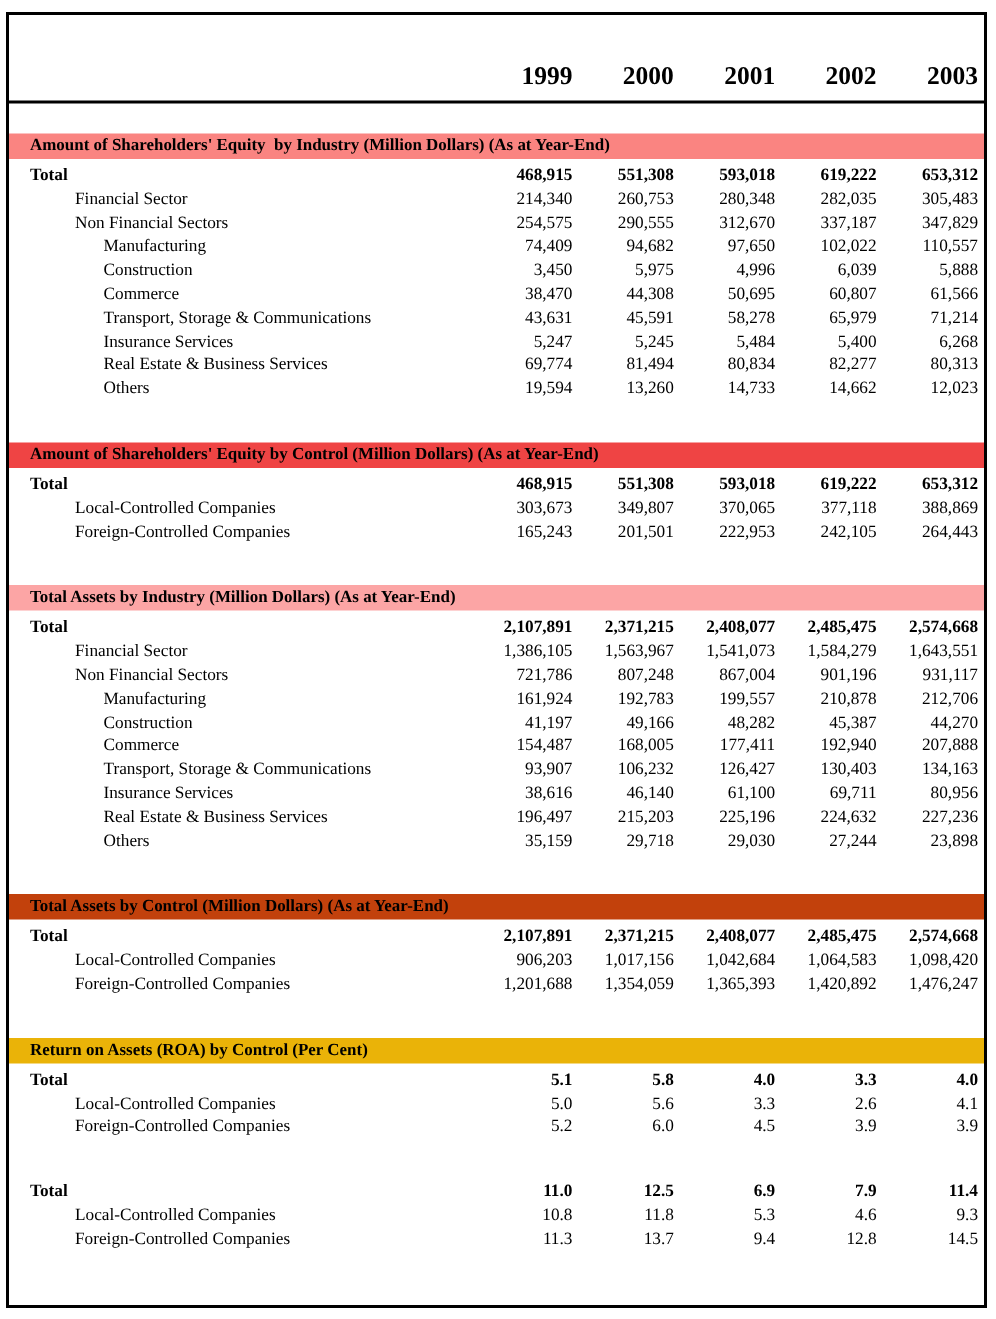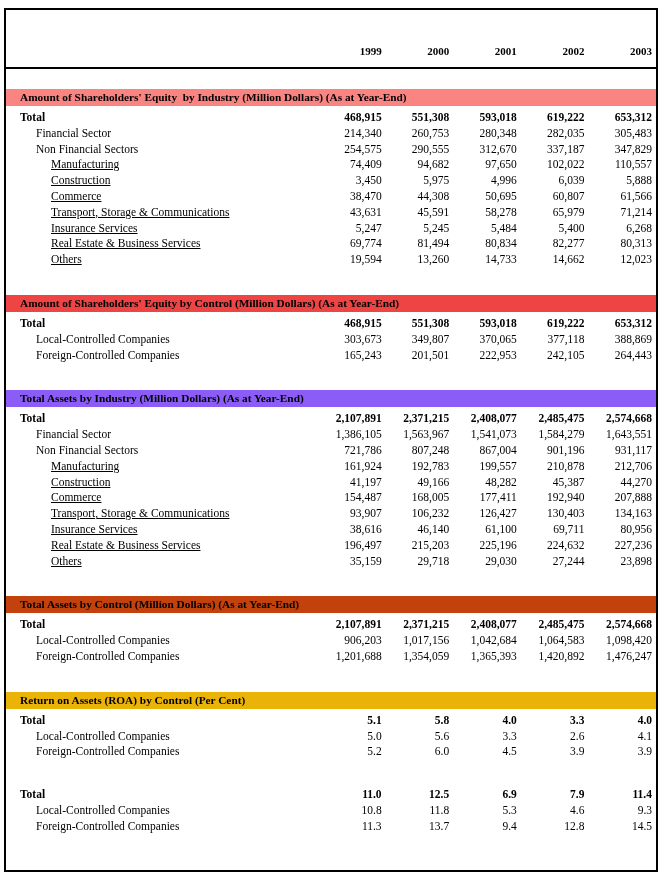--- a/index.html
+++ b/index.html
@@ -37,7 +37,7 @@
     text-align: right;
     padding-right: 4px;
     font-weight: bold;
-    font-size: 11px;
+    font-size: 17px;
     line-height: 12px;
   }
   

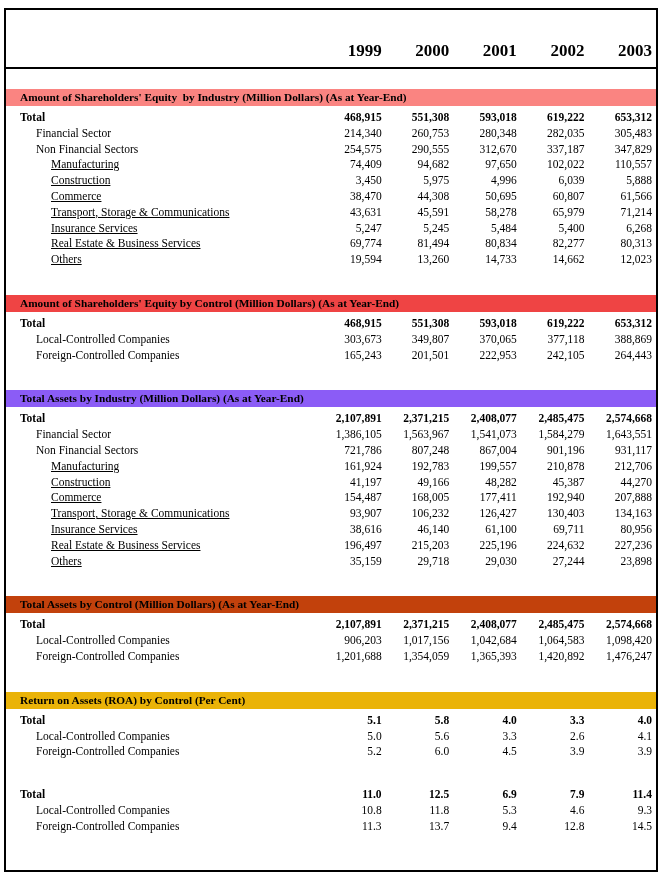--- a/index.html
+++ b/index.html
@@ -70,7 +70,7 @@
     overflow: hidden;
   }
   .indent-0 { padding-left: 14px; }
-  .indent-1 { padding-left: 30px; }
+  .indent-1 { padding-left: 44px; }
   .indent-2 { padding-left: 45px; text-decoration: underline; }
   .cell.num {
     text-align: right;

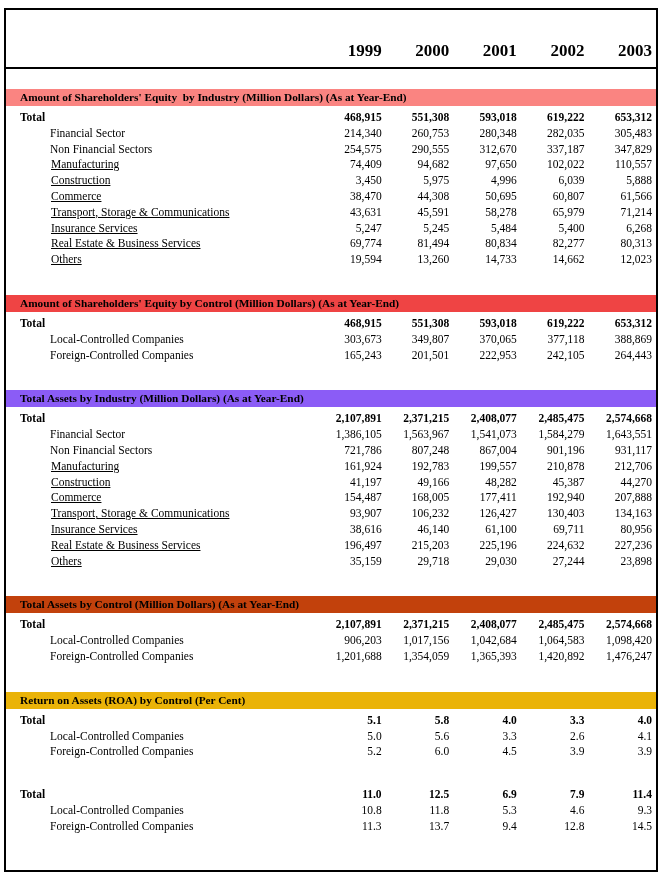--- a/index.html
+++ b/index.html
@@ -71,7 +71,7 @@
   }
   .indent-0 { padding-left: 14px; }
   .indent-1 { padding-left: 44px; }
-  .indent-2 { padding-left: 45px; text-decoration: underline; }
+  .indent-2 { padding-left: 63px; }
   .cell.num {
     text-align: right;
     padding-right: 4px;

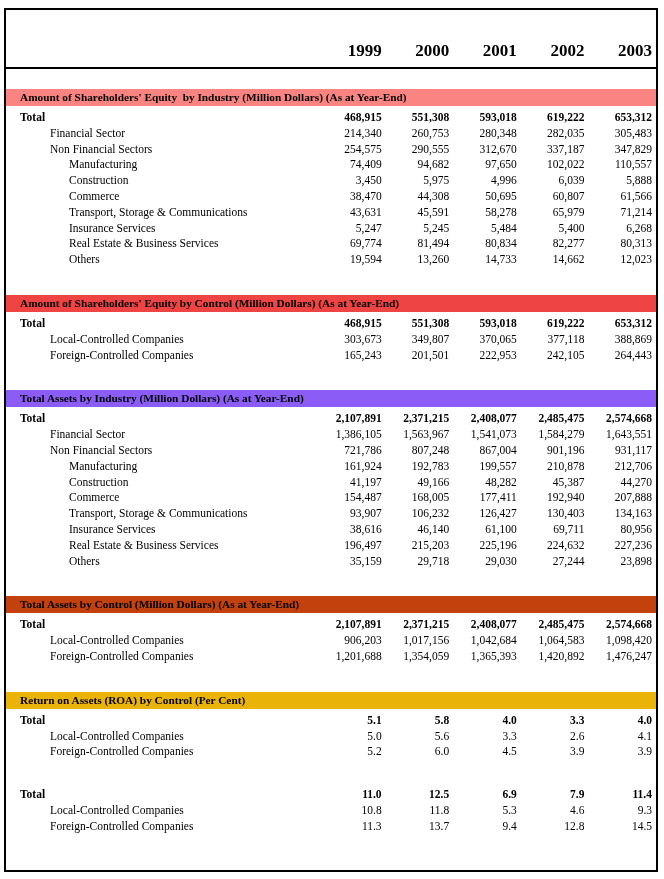--- a/index.html
+++ b/index.html
@@ -223,7 +223,7 @@
   </section>
 
   <section class="section">
-    <div class="banner" style="background: #8b5cf6;">
+    <div class="banner" style="background: #fca5a5;">
       <span class="banner-text">Total Assets by Industry (Million Dollars) (As at Year-End)</span>
     </div>
     <div class="rows">

